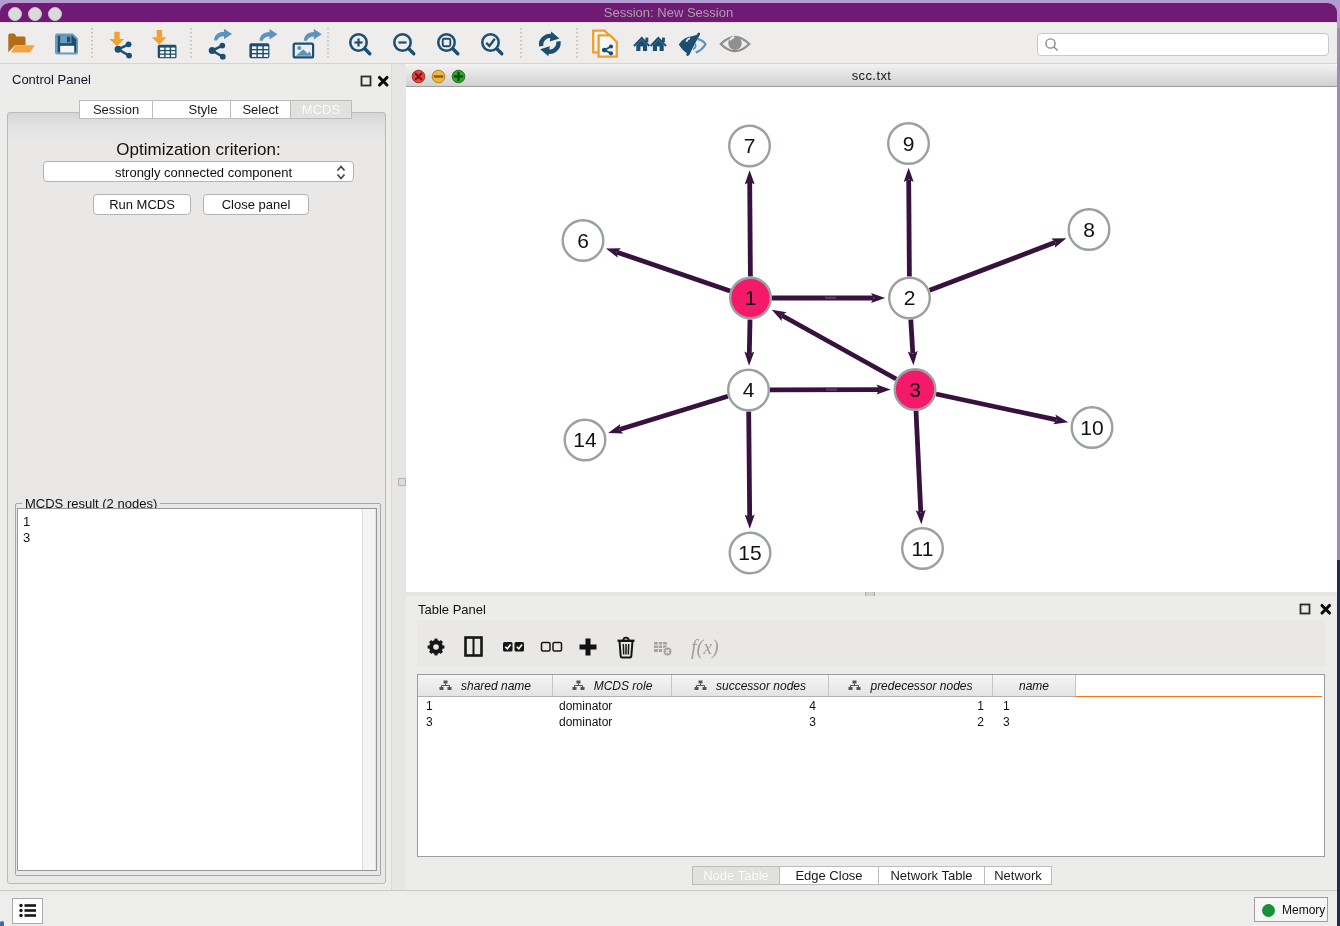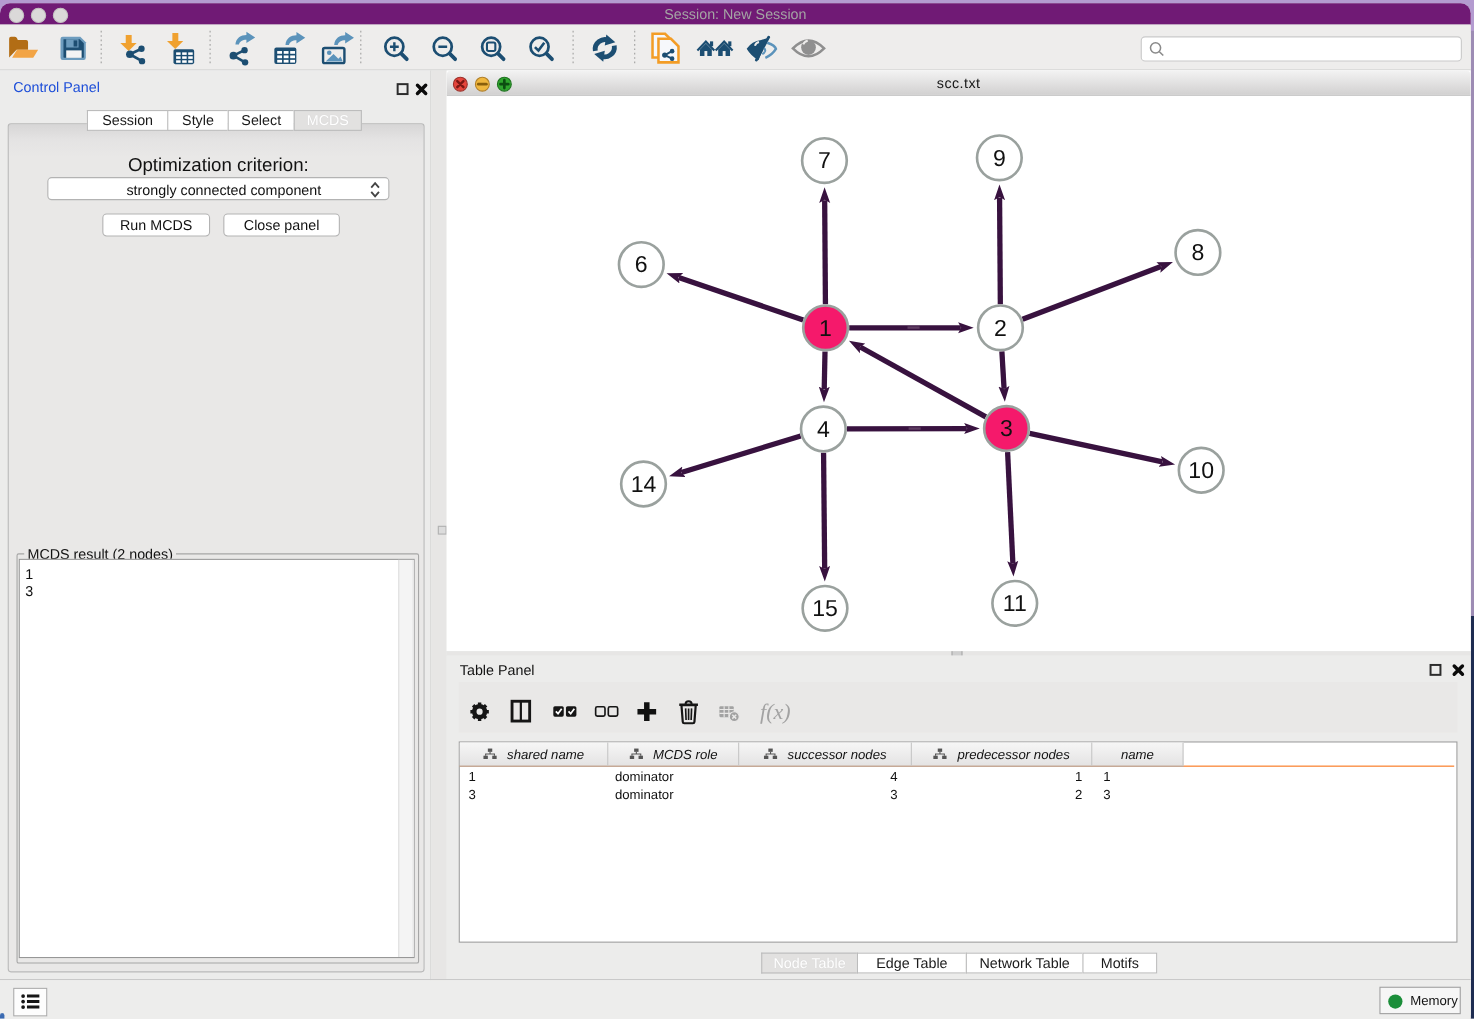--- a/index.html
+++ b/index.html
@@ -26,7 +26,7 @@
   #tbline{top:60px;left:0;width:1337px;height:1px;background:#d4d4d4;}
   
   #dock{top:61px;left:0;width:392px;height:830px;background:#ececeb;border-right:1px solid #dadad9;box-sizing:border-box;}
-  #dockhead{top:8px;left:12px;font-size:13px;color:#1d4ed8;}
+  #dockhead{top:8px;left:12px;font-size:13px;color:#0f172a;}
   
   #cp-tabpane{top:48px;left:7px;width:377px;height:770px;border:1px solid #b9b9b9;border-radius:3px;
      background:linear-gradient(#d7d6d6 0px,#e4e3e3 14px,#e9e8e7 30px,#e9e8e7 100%);}

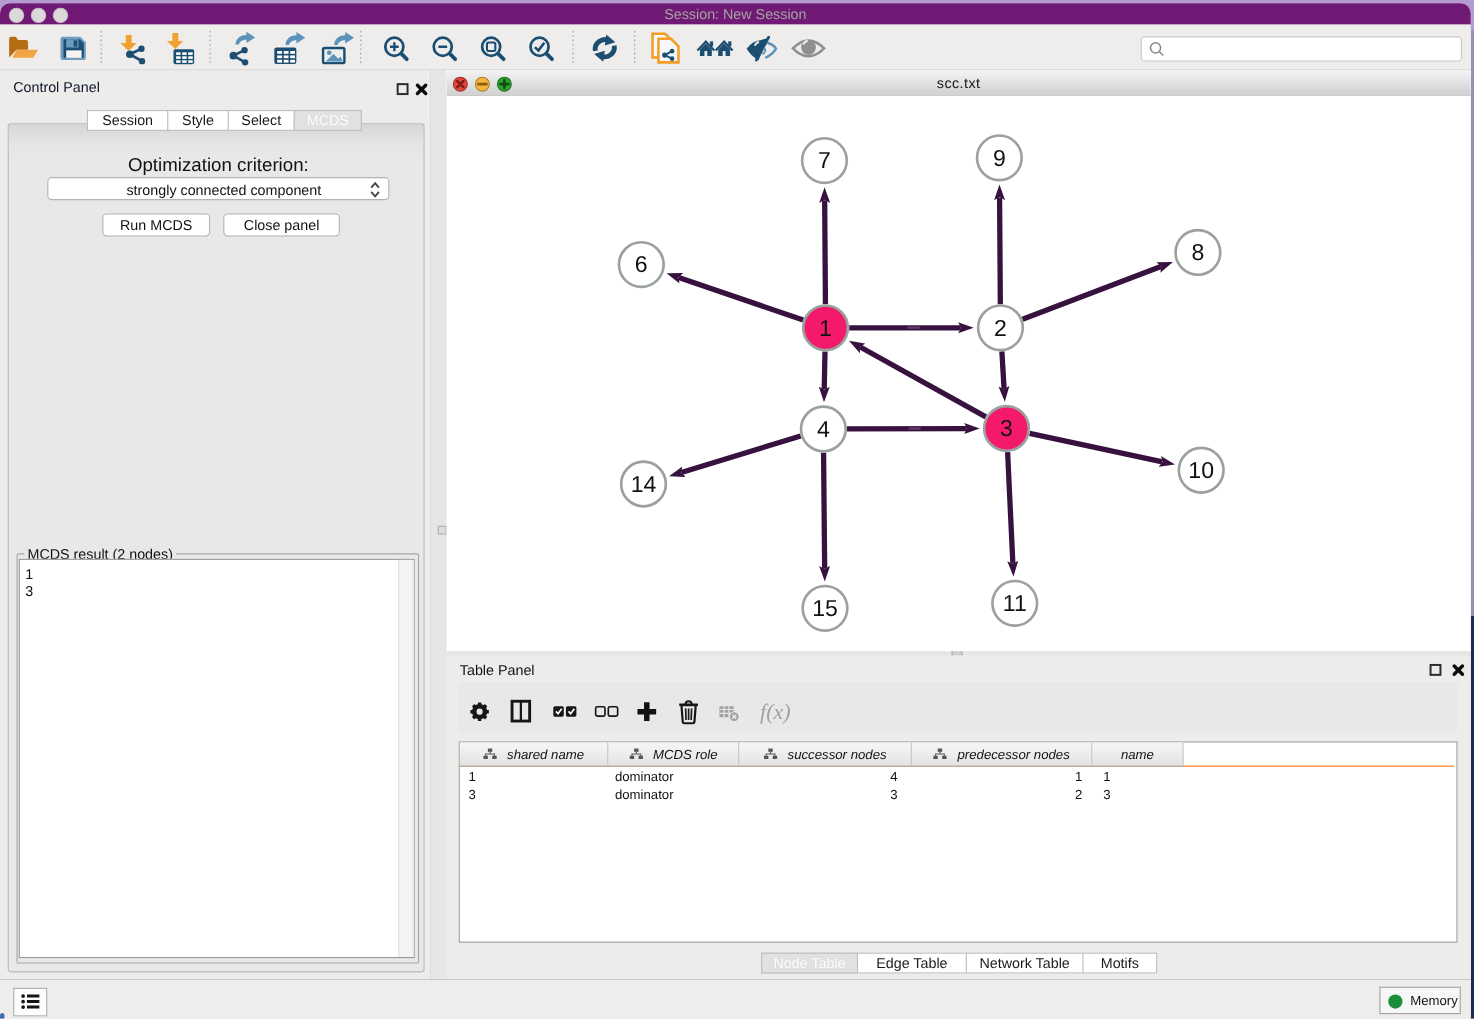--- a/index.html
+++ b/index.html
@@ -253,7 +253,7 @@
     <div class="abs" id="cp-tabpane"></div>
     <div class="abs tabs" id="cp-tabs">
       <div class="tab" style="width:72px;">Session</div>
-      <div class="tab" style="width:54px;">Style</div>
+      <div class="tab" style="width:54px;padding-left:23px;">Style</div>
       <div class="tab" style="width:59px;">Select</div>
       <div class="tab sel last" style="width:60px;">MCDS</div>
     </div>

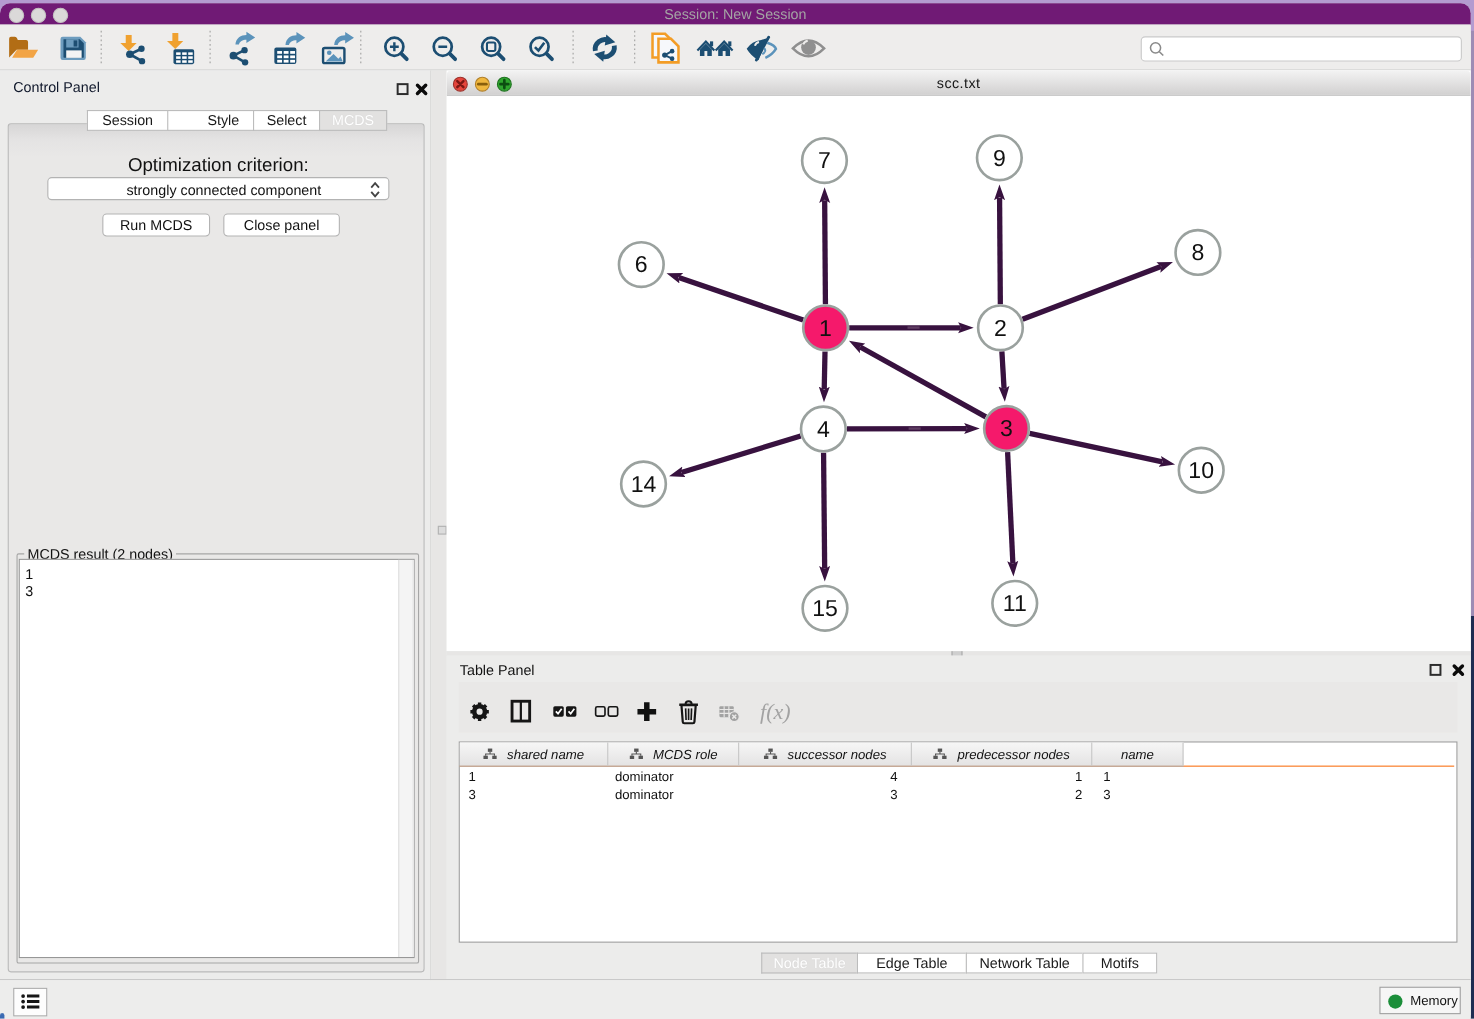--- a/index.html
+++ b/index.html
@@ -444,7 +444,7 @@
     </div>
     <div class="abs tabs" id="bot-tabs">
       <div class="tab sel" style="width:86px;">Node Table</div>
-      <div class="tab" style="width:98px;">Edge Table</div>
+      <div class="tab" style="width:98px;">Edge Close</div>
       <div class="tab" style="width:105px;">Network Table</div>
       <div class="tab last" style="width:66px;">Motifs</div>
     </div>

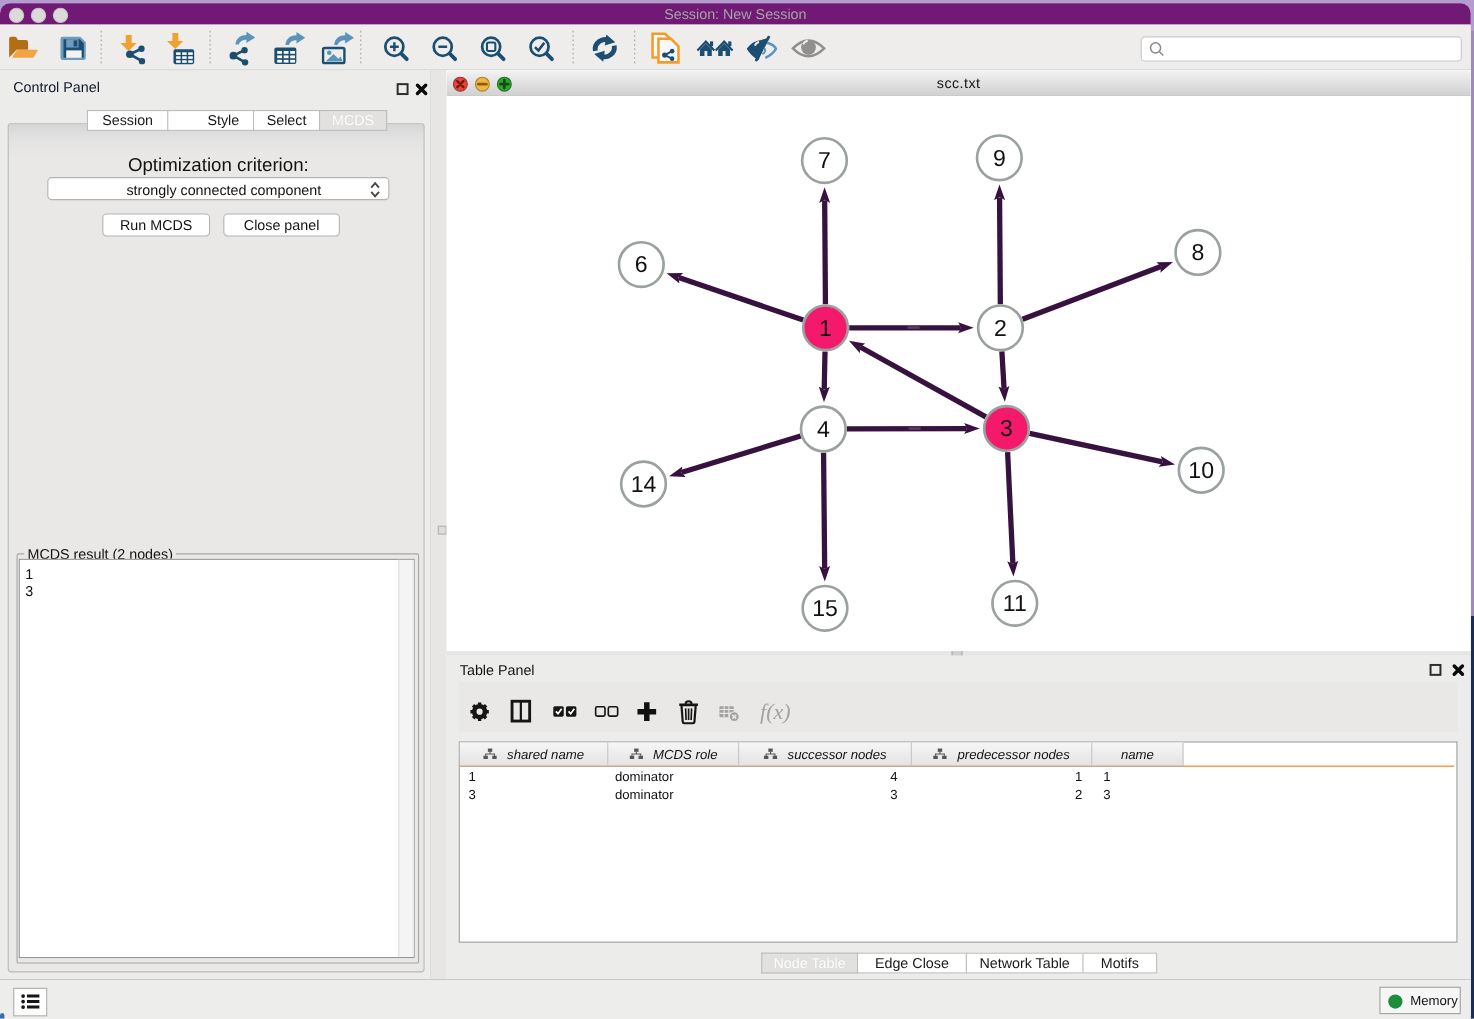--- a/index.html
+++ b/index.html
@@ -446,7 +446,7 @@
       <div class="tab sel" style="width:86px;">Node Table</div>
       <div class="tab" style="width:98px;">Edge Close</div>
       <div class="tab" style="width:105px;">Network Table</div>
-      <div class="tab last" style="width:66px;">Motifs</div>
+      <div class="tab last" style="width:66px;">Network</div>
     </div>
   </div>
   <div class="abs" id="statusline"></div>

